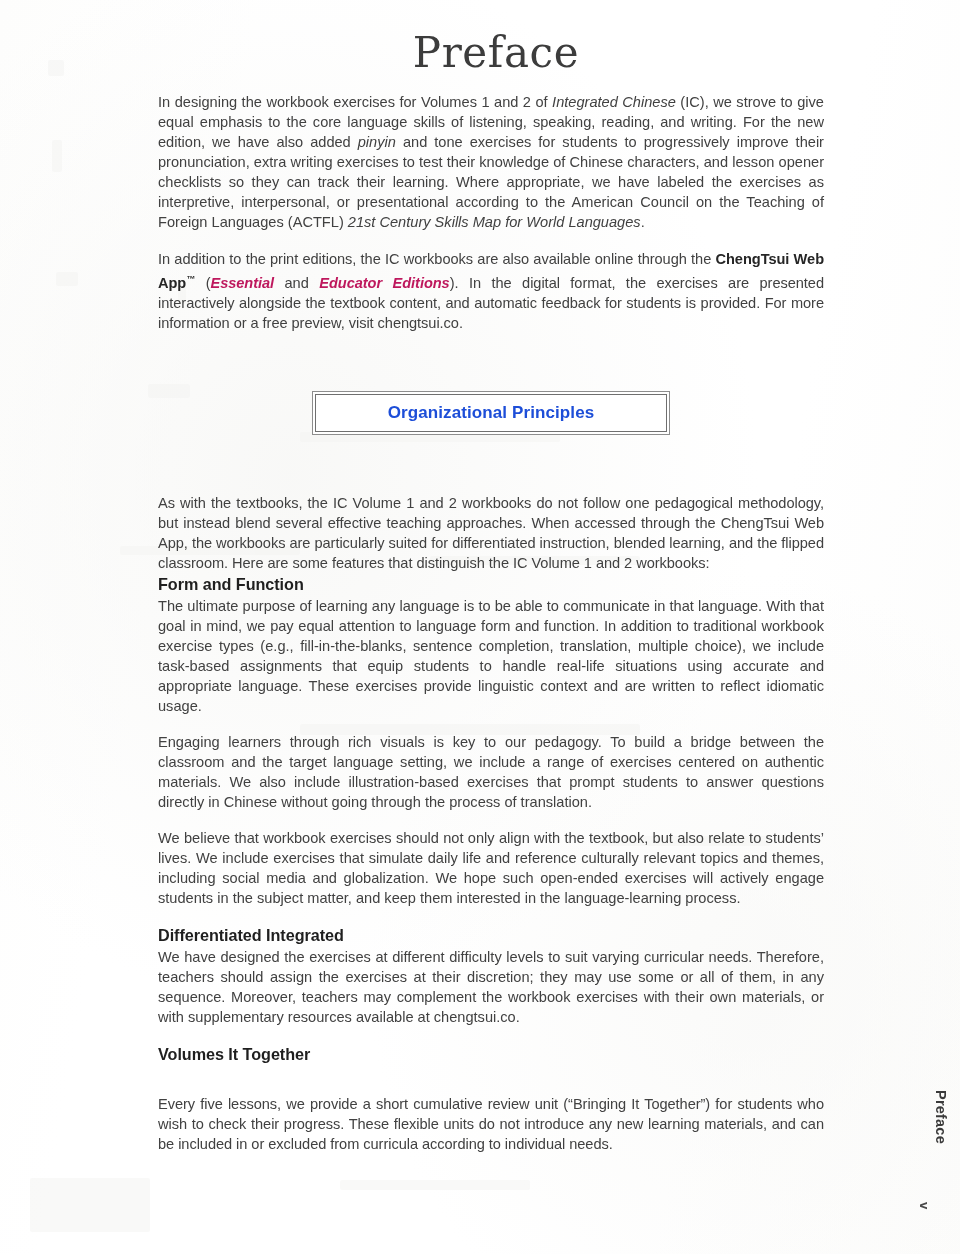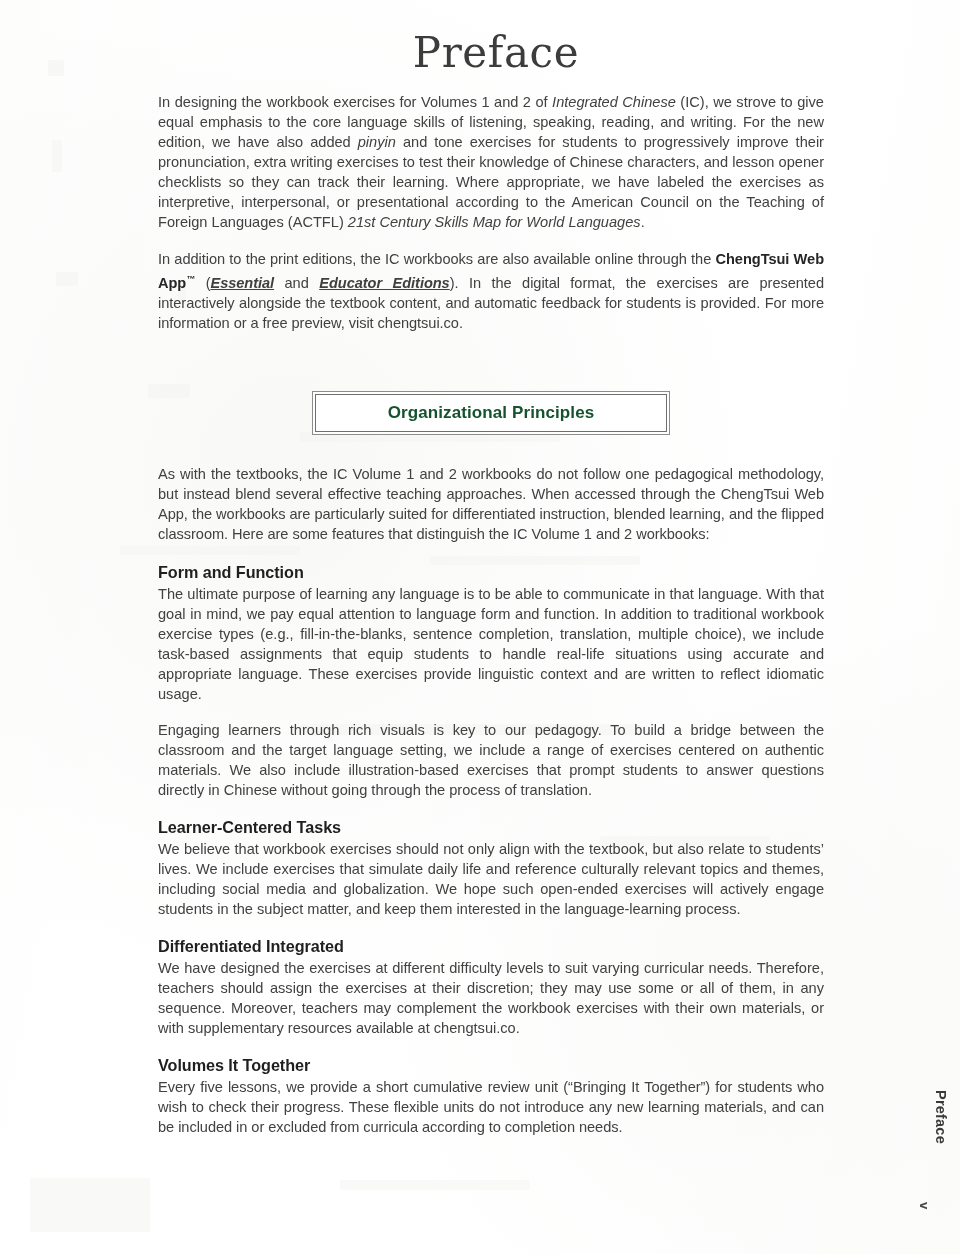--- a/index.html
+++ b/index.html
@@ -79,7 +79,7 @@
 
   .b    { font-weight: 700; color: #262626; }
   .i    { font-style: italic; }
-  .bi   { font-weight: 700; font-style: italic; color: #404040; text-decoration: underline; }
+  .bi   { font-weight: 700; font-style: italic; color: #be185d; }
   .tm   { font-size: 9px; vertical-align: super; font-weight: 700; }
 
   

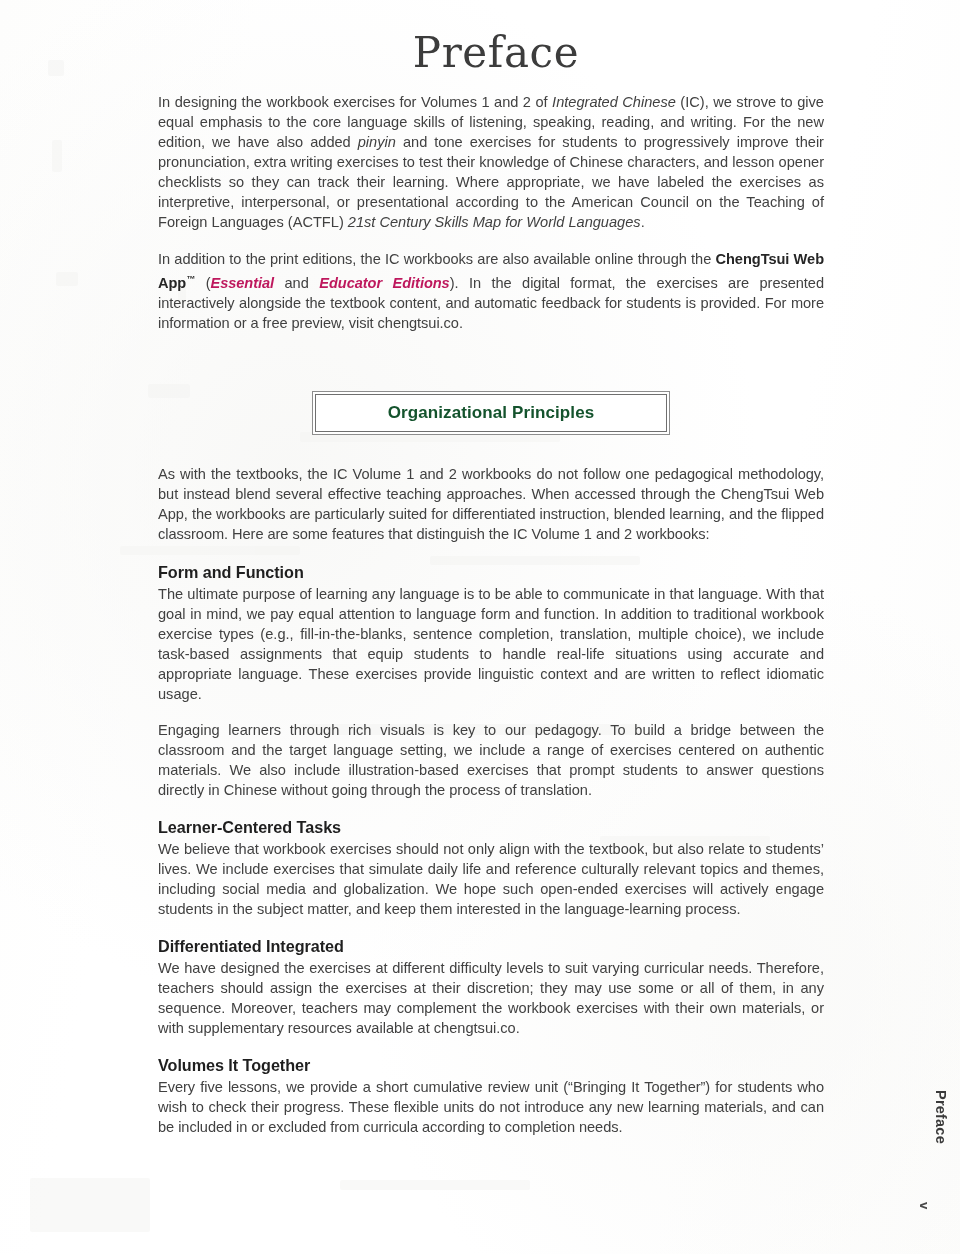--- a/index.html
+++ b/index.html
@@ -110,7 +110,7 @@
   .box-label {
     font-size: 17px;
     font-weight: 700;
-    color: #14532d;
+    color: #1d4ed8;
     letter-spacing: 0.1px;
   }
 

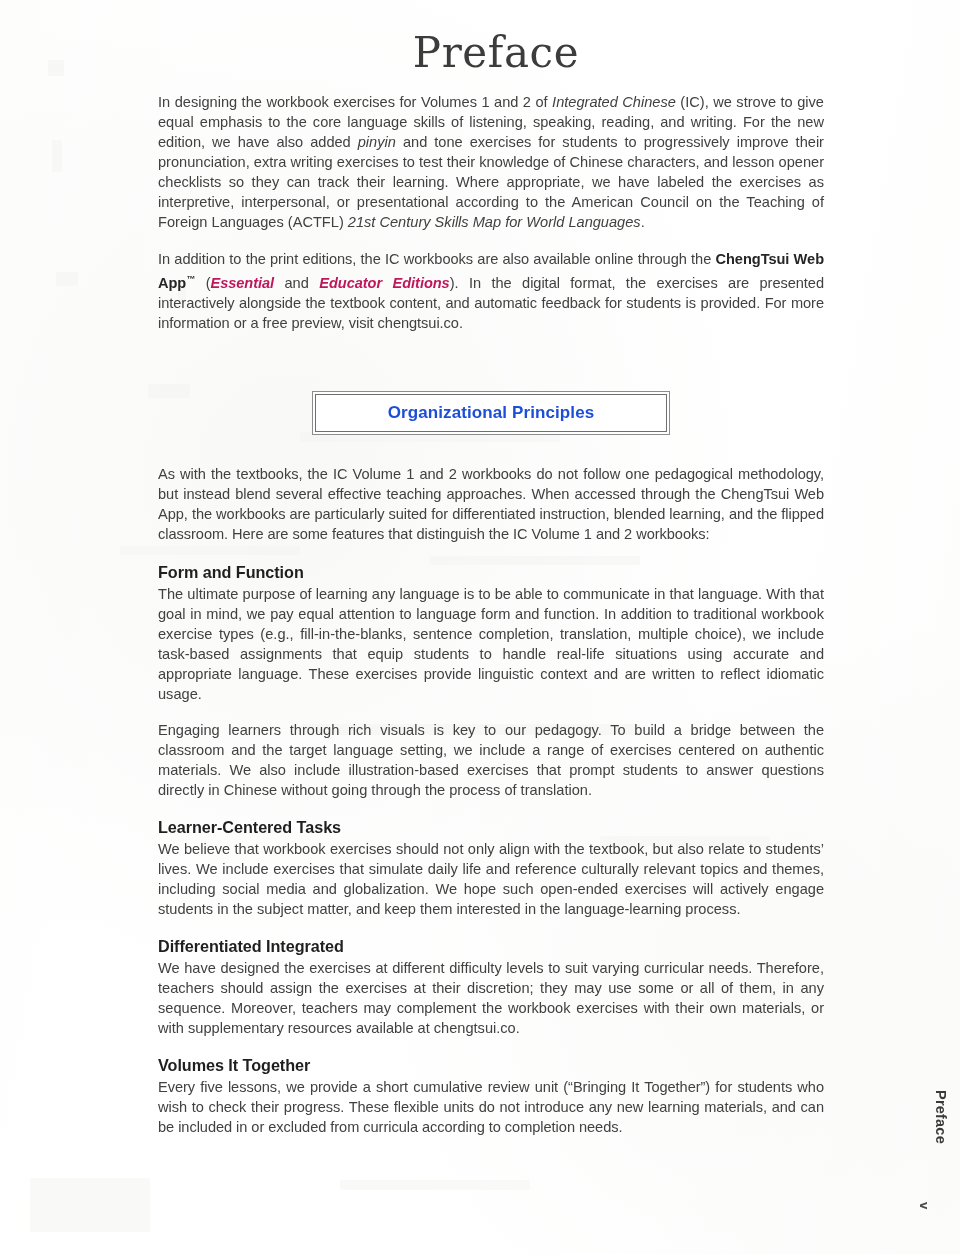--- a/index.html
+++ b/index.html
@@ -83,7 +83,7 @@
   .tm   { font-size: 9px; vertical-align: super; font-weight: 700; }
 
   
-  p.tight { letter-spacing: -0.05px; }
+  p.tight { letter-spacing: -0.05px; margin-top: 29px; }
 
   
   .box-wrap {

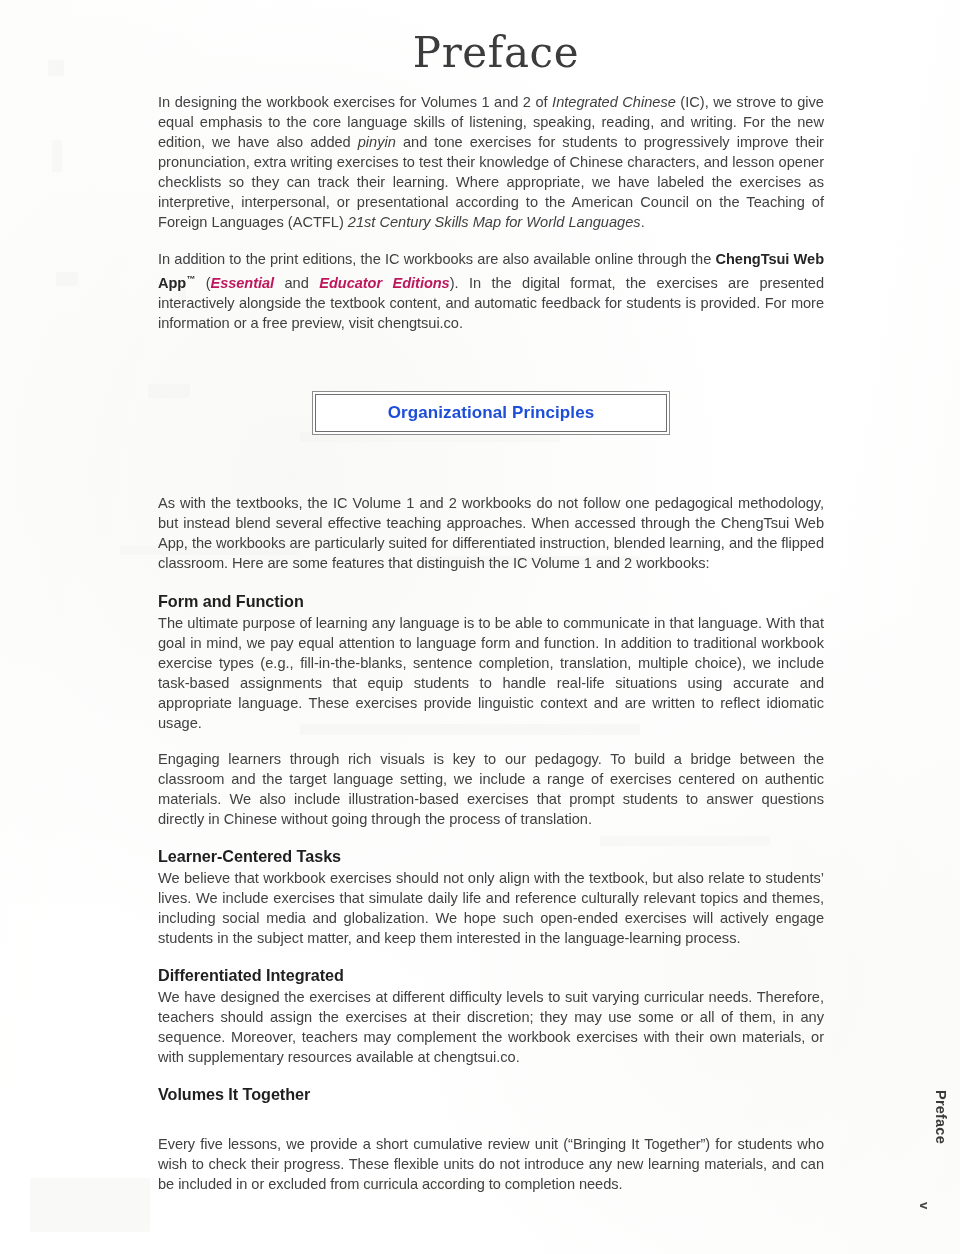--- a/index.html
+++ b/index.html
@@ -211,7 +211,7 @@
 
     <p class="body tight">As with the textbooks, the IC Volume 1 and 2 workbooks do not follow one pedagogical methodology, but instead blend several effective teaching approaches. When accessed through the ChengTsui Web App, the workbooks are particularly suited for differentiated instruction, blended learning, and the flipped classroom. Here are some features that distinguish the IC Volume 1 and 2 workbooks:</p>
 
-    <div class="section" style="margin-top:17px;">
+    <div class="section" style="margin-top:0;">
       <h3 class="sub">Form and Function</h3>
       <p class="body">The ultimate purpose of learning any language is to be able to communicate in that language. With that goal in mind, we pay equal attention to language form and function. In addition to traditional workbook exercise types (e.g., fill-in-the-blanks, sentence completion, translation, multiple choice), we include task-based assignments that equip students to handle real-life situations using accurate and appropriate language. These exercises provide linguistic context and are written to reflect idiomatic usage.</p>
     </div>

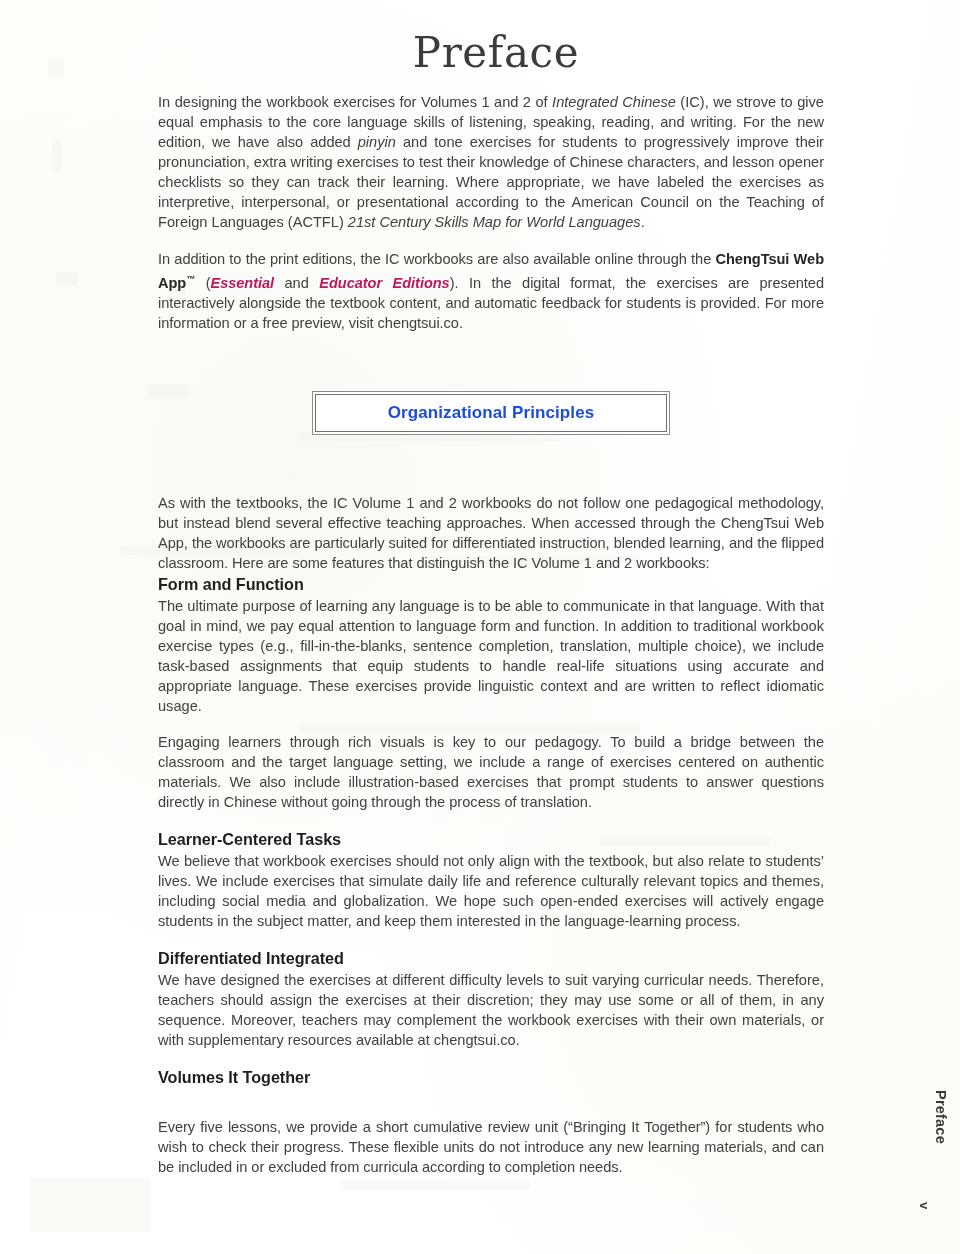--- a/index.html
+++ b/index.html
@@ -221,7 +221,6 @@
     </div>
 
     <div class="section">
-      <h3 class="sub">Learner-Centered Tasks</h3>
       <p class="body">We believe that workbook exercises should not only align with the textbook, but also relate to students’ lives. We include exercises that simulate daily life and reference culturally relevant topics and themes, including social media and globalization. We hope such open-ended exercises will actively engage students in the subject matter, and keep them interested in the language-learning process.</p>
     </div>
 

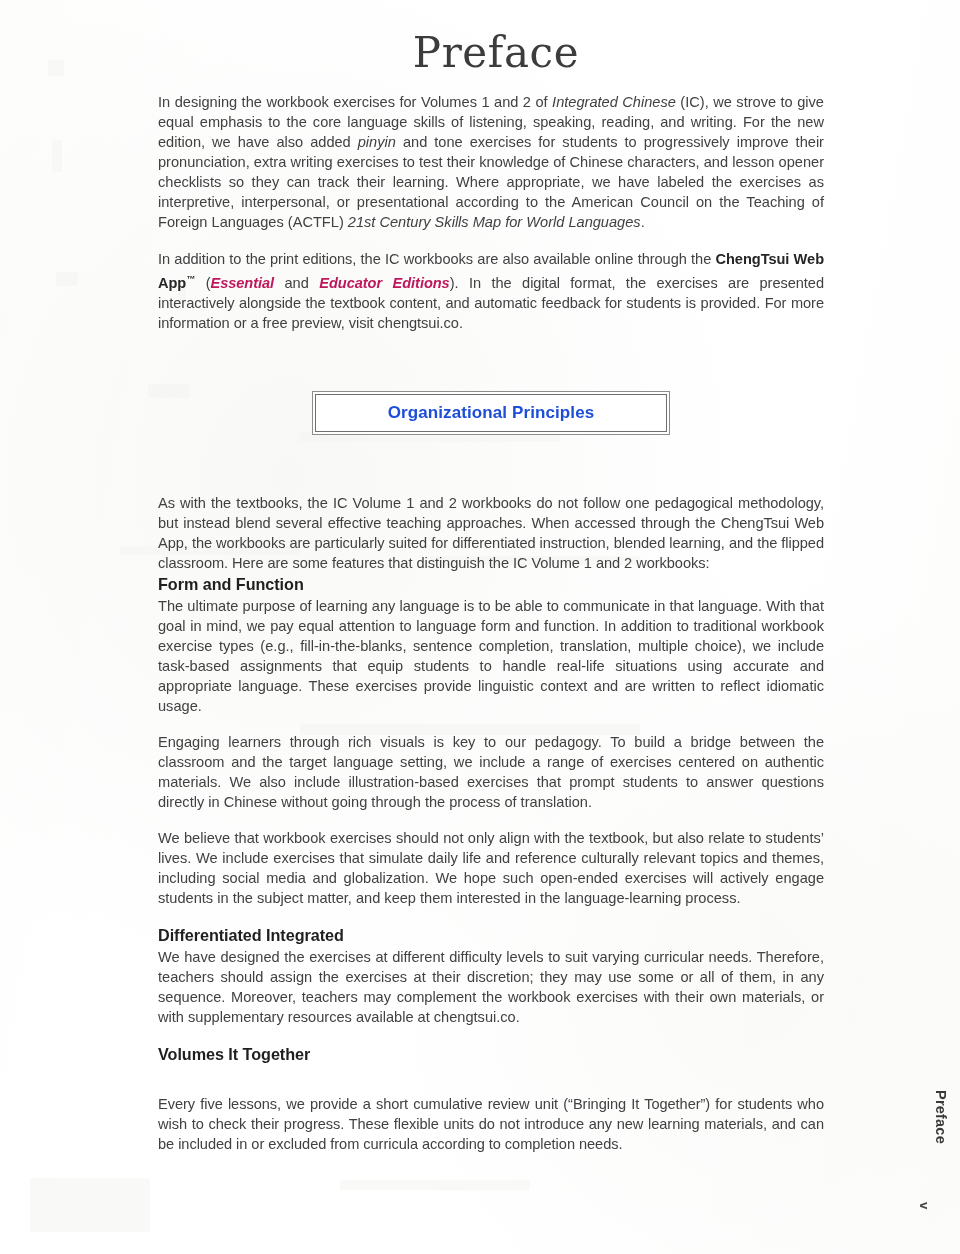--- a/index.html
+++ b/index.html
@@ -231,7 +231,7 @@
 
     <div class="section">
       <h3 class="sub">Volumes It Together</h3>
-      <p class="body tight">Every five lessons, we provide a short cumulative review unit (“Bringing It Together”) for students who wish to check their progress. These flexible units do not introduce any new learning materials, and can be included in or excluded from curricula according to completion needs.</p>
+      <p class="body tight">Every five lessons, we provide a short cumulative review unit (“Bringing It Together”) for students who wish to check their progress. These flexible units do not introduce any new learning materials, and can be included in or excluded from curricula according to individual needs.</p>
     </div>
 
   </div>

